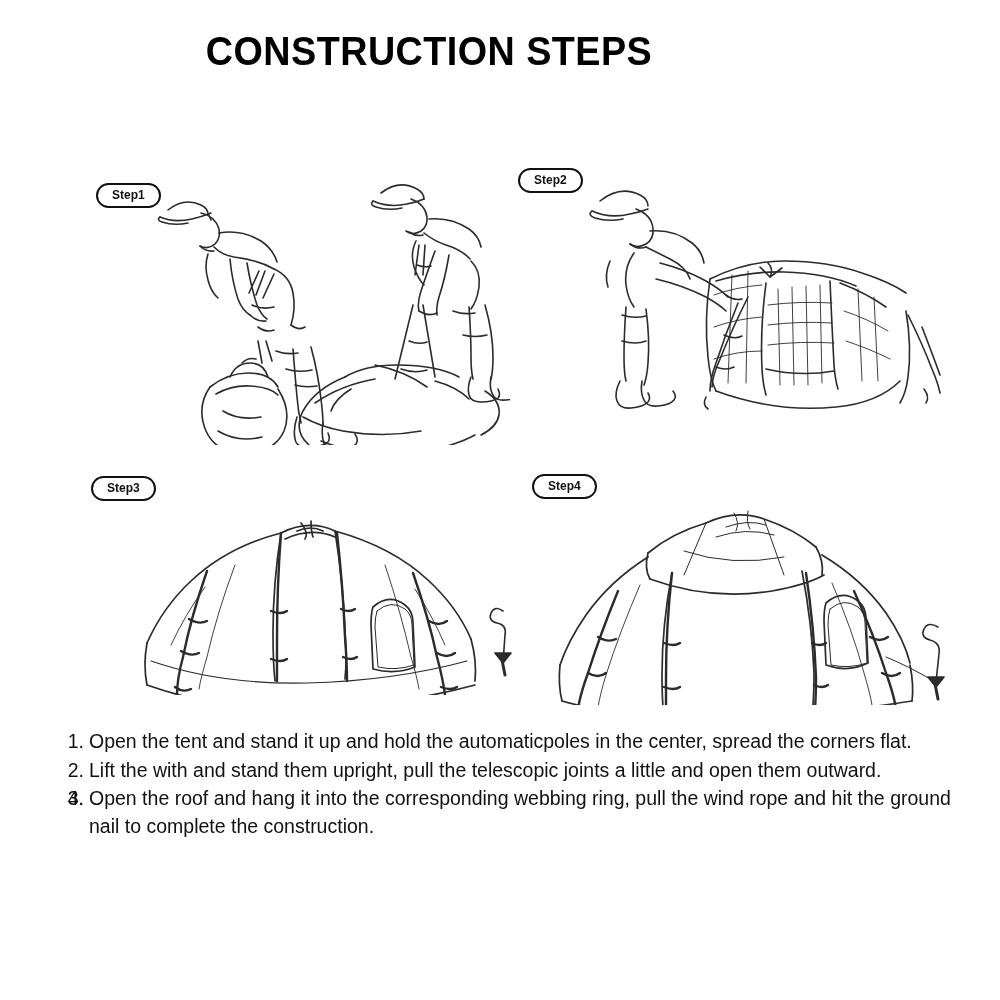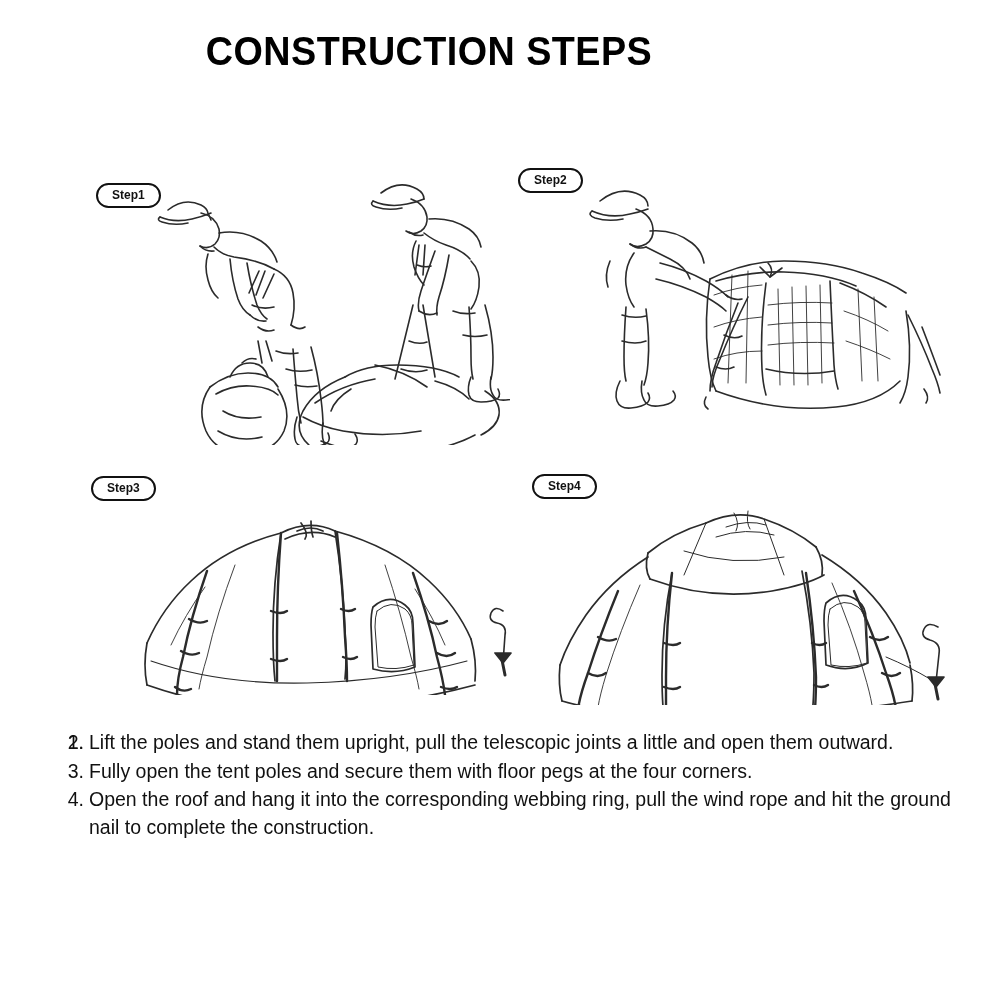--- a/index.html
+++ b/index.html
@@ -383,6 +383,7 @@
     <ol class="list">
       <li>
         <span class="num">1.</span>
+        <span>Open the tent and stand it up and hold the automaticpoles in the center, spread the corners flat.</span>
       </li>
       <li>
         <span class="num">2.</span>

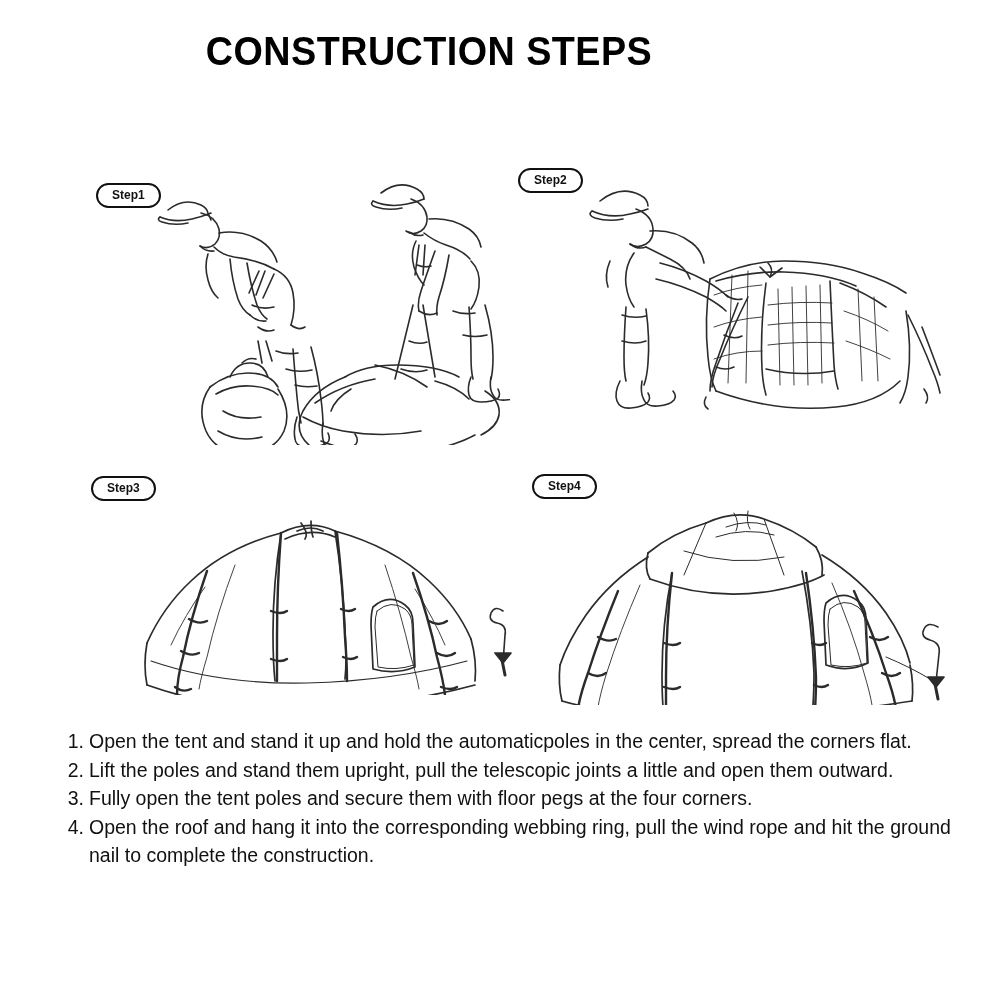--- a/index.html
+++ b/index.html
@@ -387,7 +387,7 @@
       </li>
       <li>
         <span class="num">2.</span>
-        <span>Lift the poles and stand them upright, pull the telescopic joints a little and open them outward.</span>
+        <span>Lift the with and stand them upright, pull the telescopic joints a little and open them outward.</span>
       </li>
       <li>
         <span class="num">3.</span>

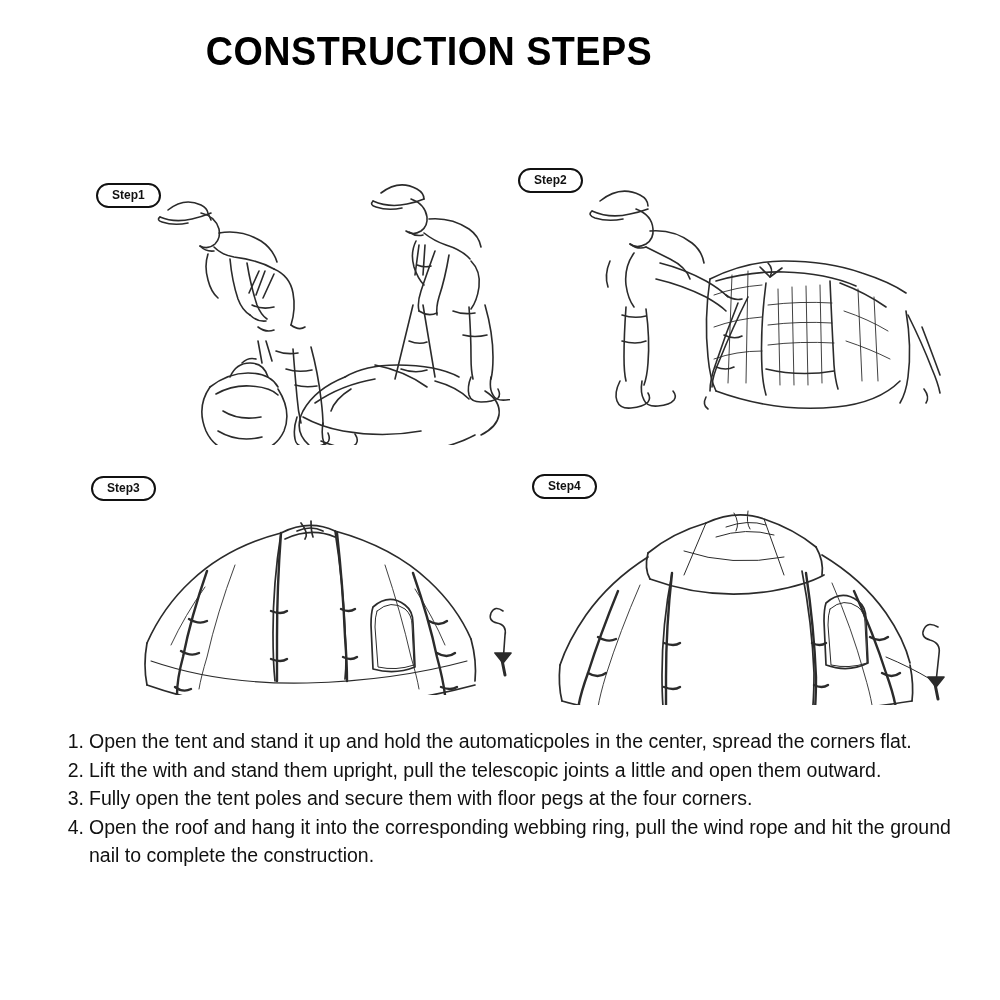--- a/index.html
+++ b/index.html
@@ -391,7 +391,6 @@
       </li>
       <li>
         <span class="num">3.</span>
-        <span>Fully open the tent poles and secure them with floor pegs at the four corners.</span>
       </li>
       <li>
         <span class="num">4.</span>

